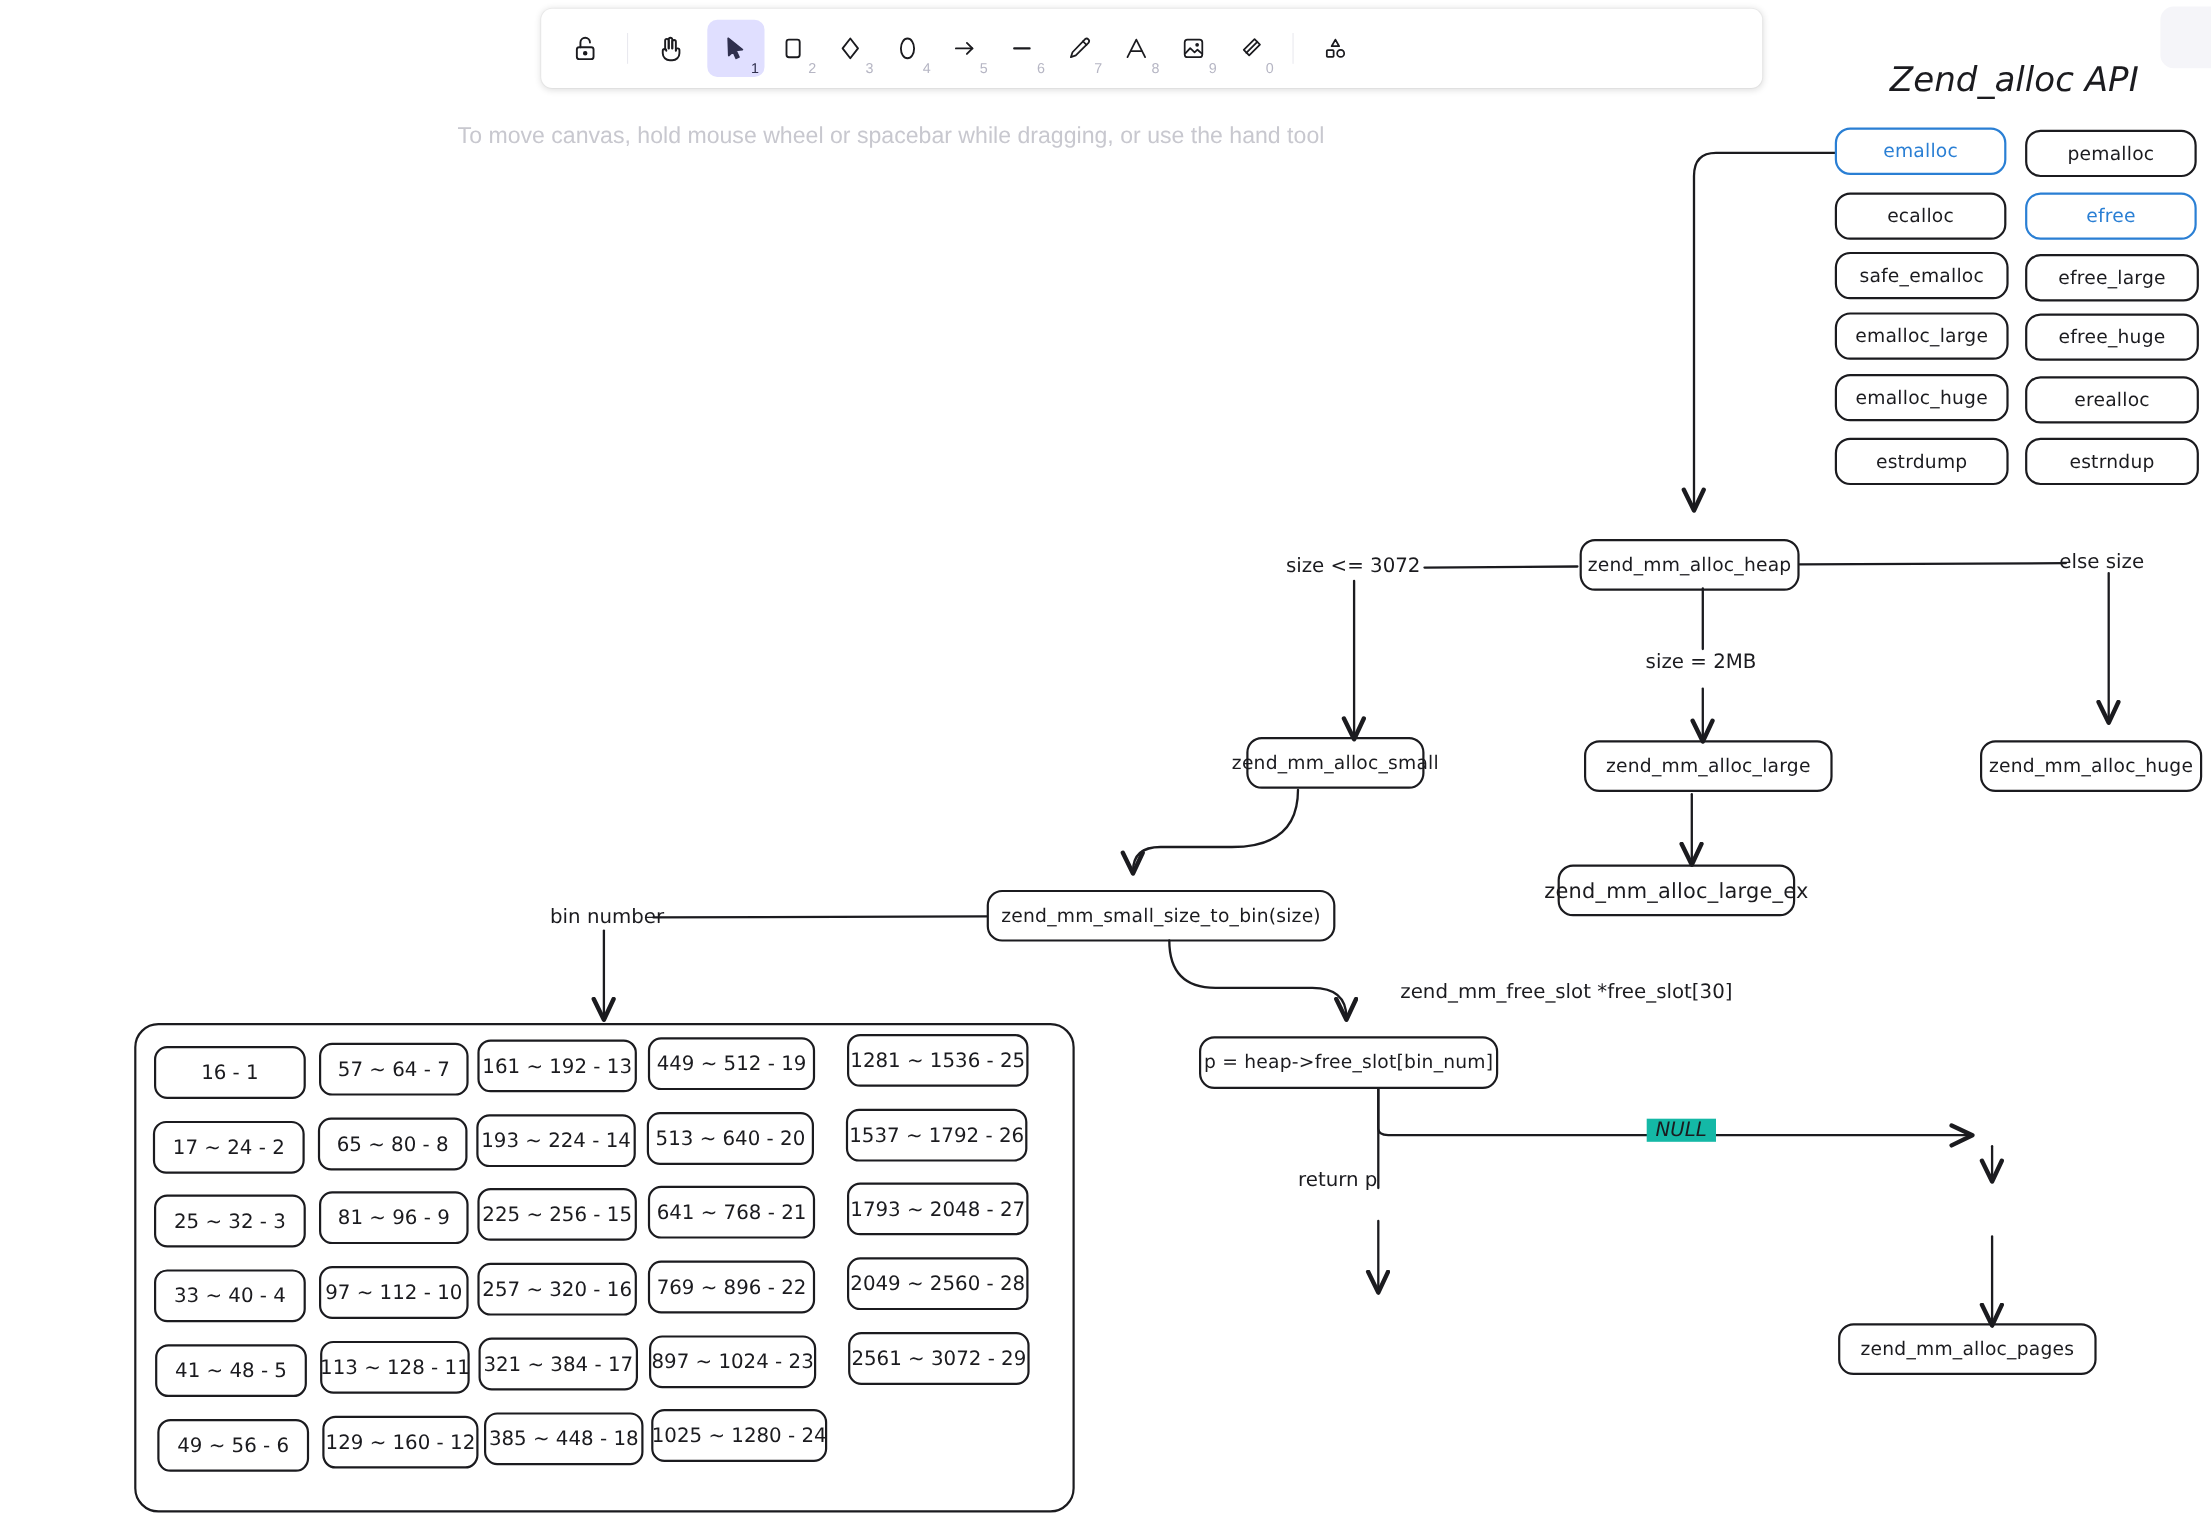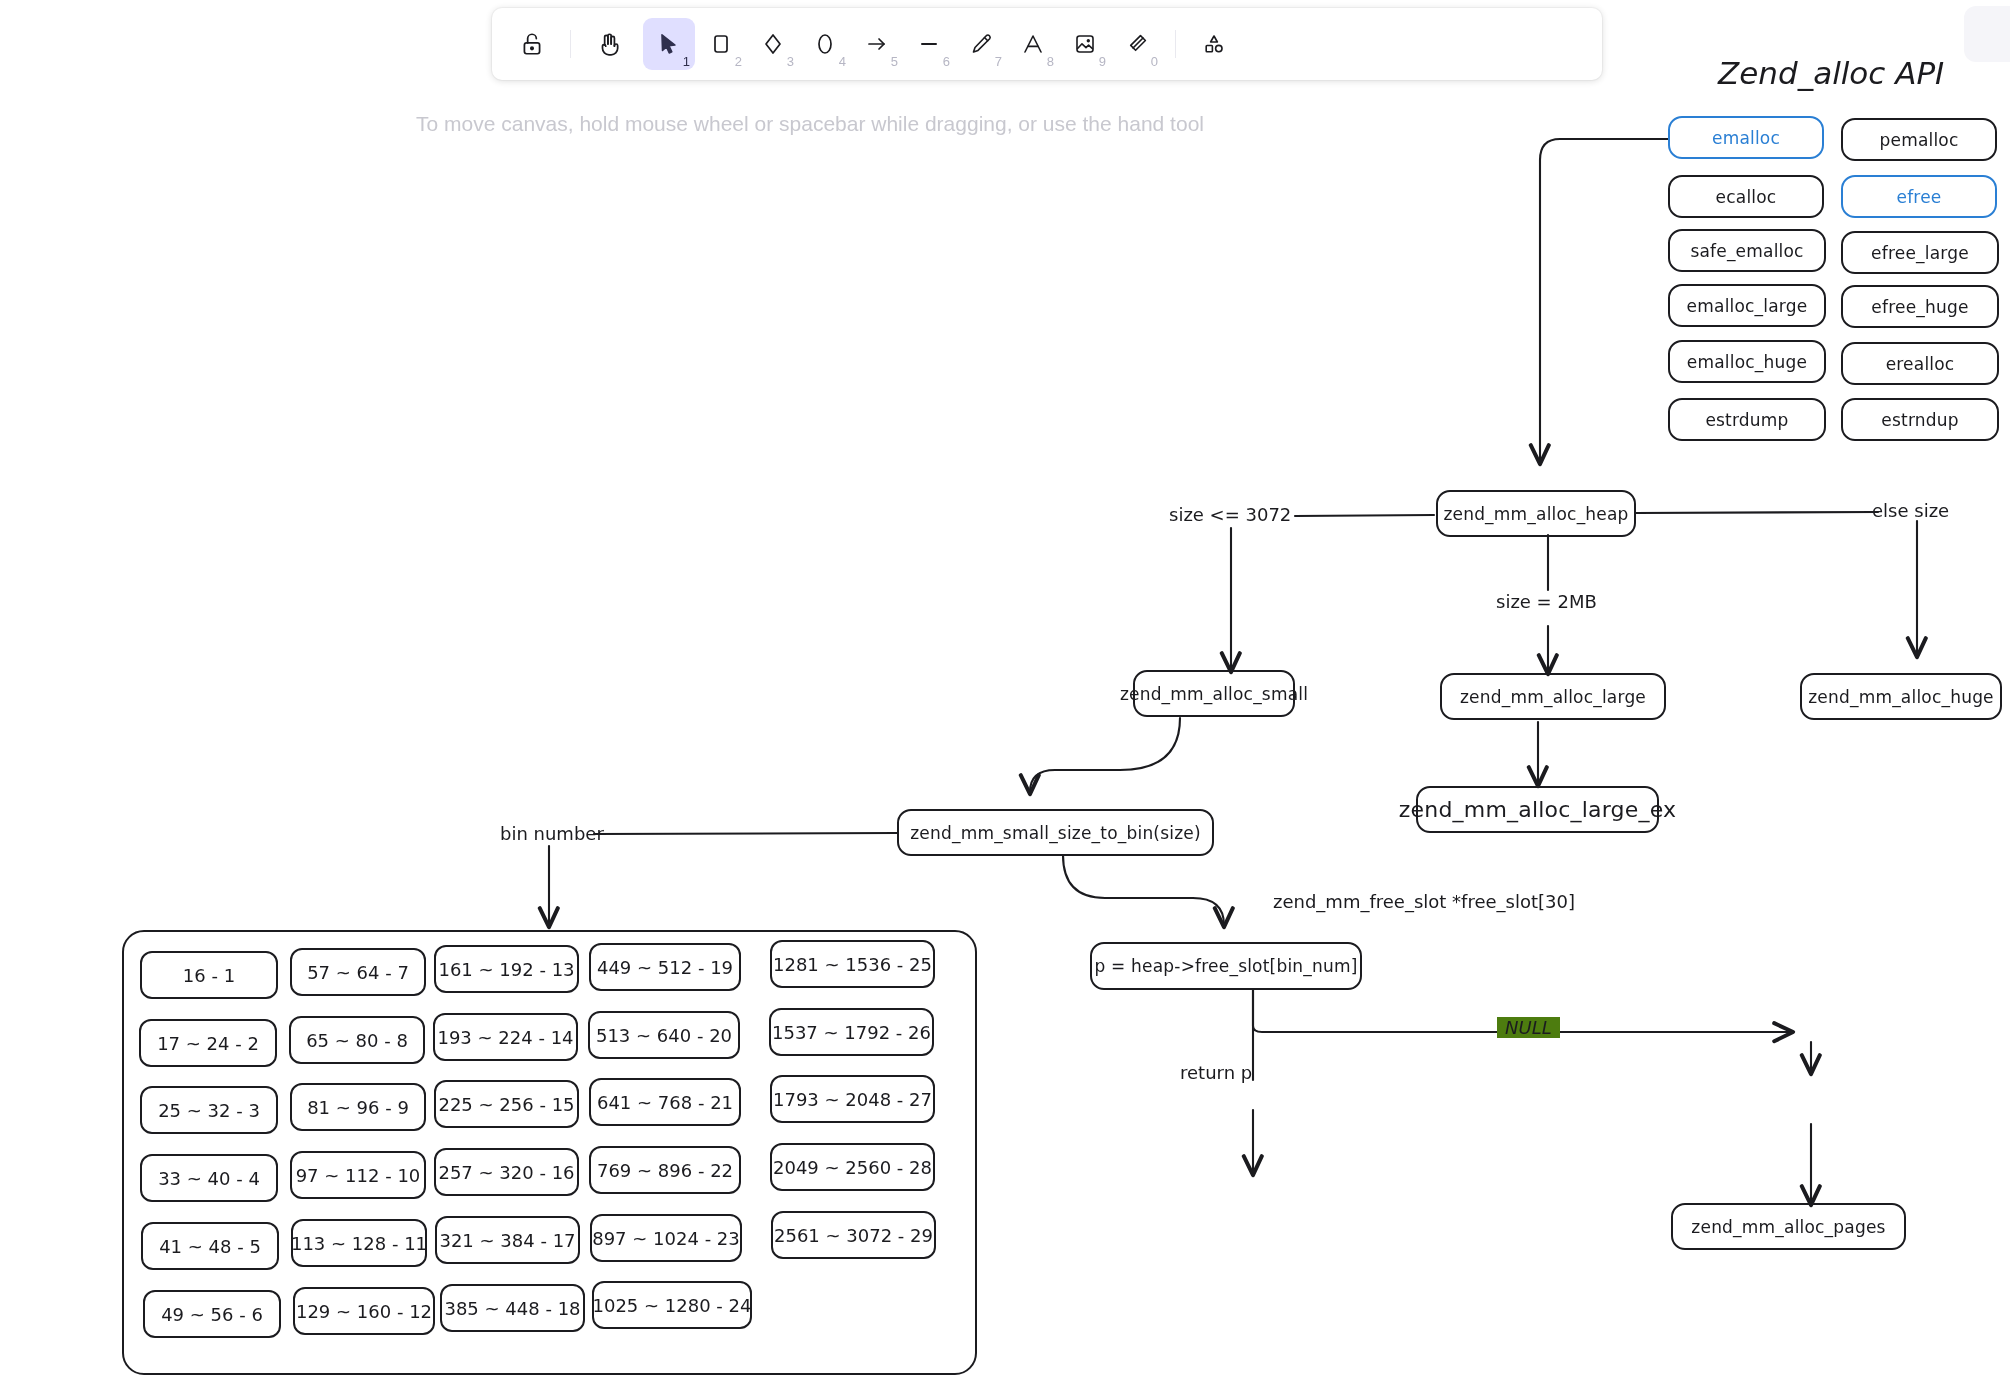--- a/index.html
+++ b/index.html
@@ -204,7 +204,7 @@
     <div class="node" style="left:1133px;top:670px;width:162px;height:47px;font-size:17px;">zend_mm_alloc_small</div>
     <div class="node" style="left:1440px;top:673px;width:226px;height:47px;font-size:17px;">zend_mm_alloc_large</div>
     <div class="node" style="left:1800px;top:673px;width:202px;height:47px;font-size:17px;">zend_mm_alloc_huge</div>
-    <div class="node" style="left:1416px;top:786px;width:243px;height:47px;font-size:22px;">zend_mm_alloc_large_ex</div>
+    <div class="node" style="left:1416px;top:786px;width:216px;height:47px;font-size:19px;">zend_mm_alloc_large_ex</div>
     <div class="node" style="left:897px;top:809px;width:317px;height:47px;font-size:17px;">zend_mm_small_size_to_bin(size)</div>
     <div class="node" style="left:1090px;top:942px;width:272px;height:48px;font-size:17px;">p = heap-&gt;free_slot[bin_num]</div>
     <div class="node" style="left:1671px;top:1203px;width:235px;height:47px;font-size:17px;">zend_mm_alloc_pages</div>

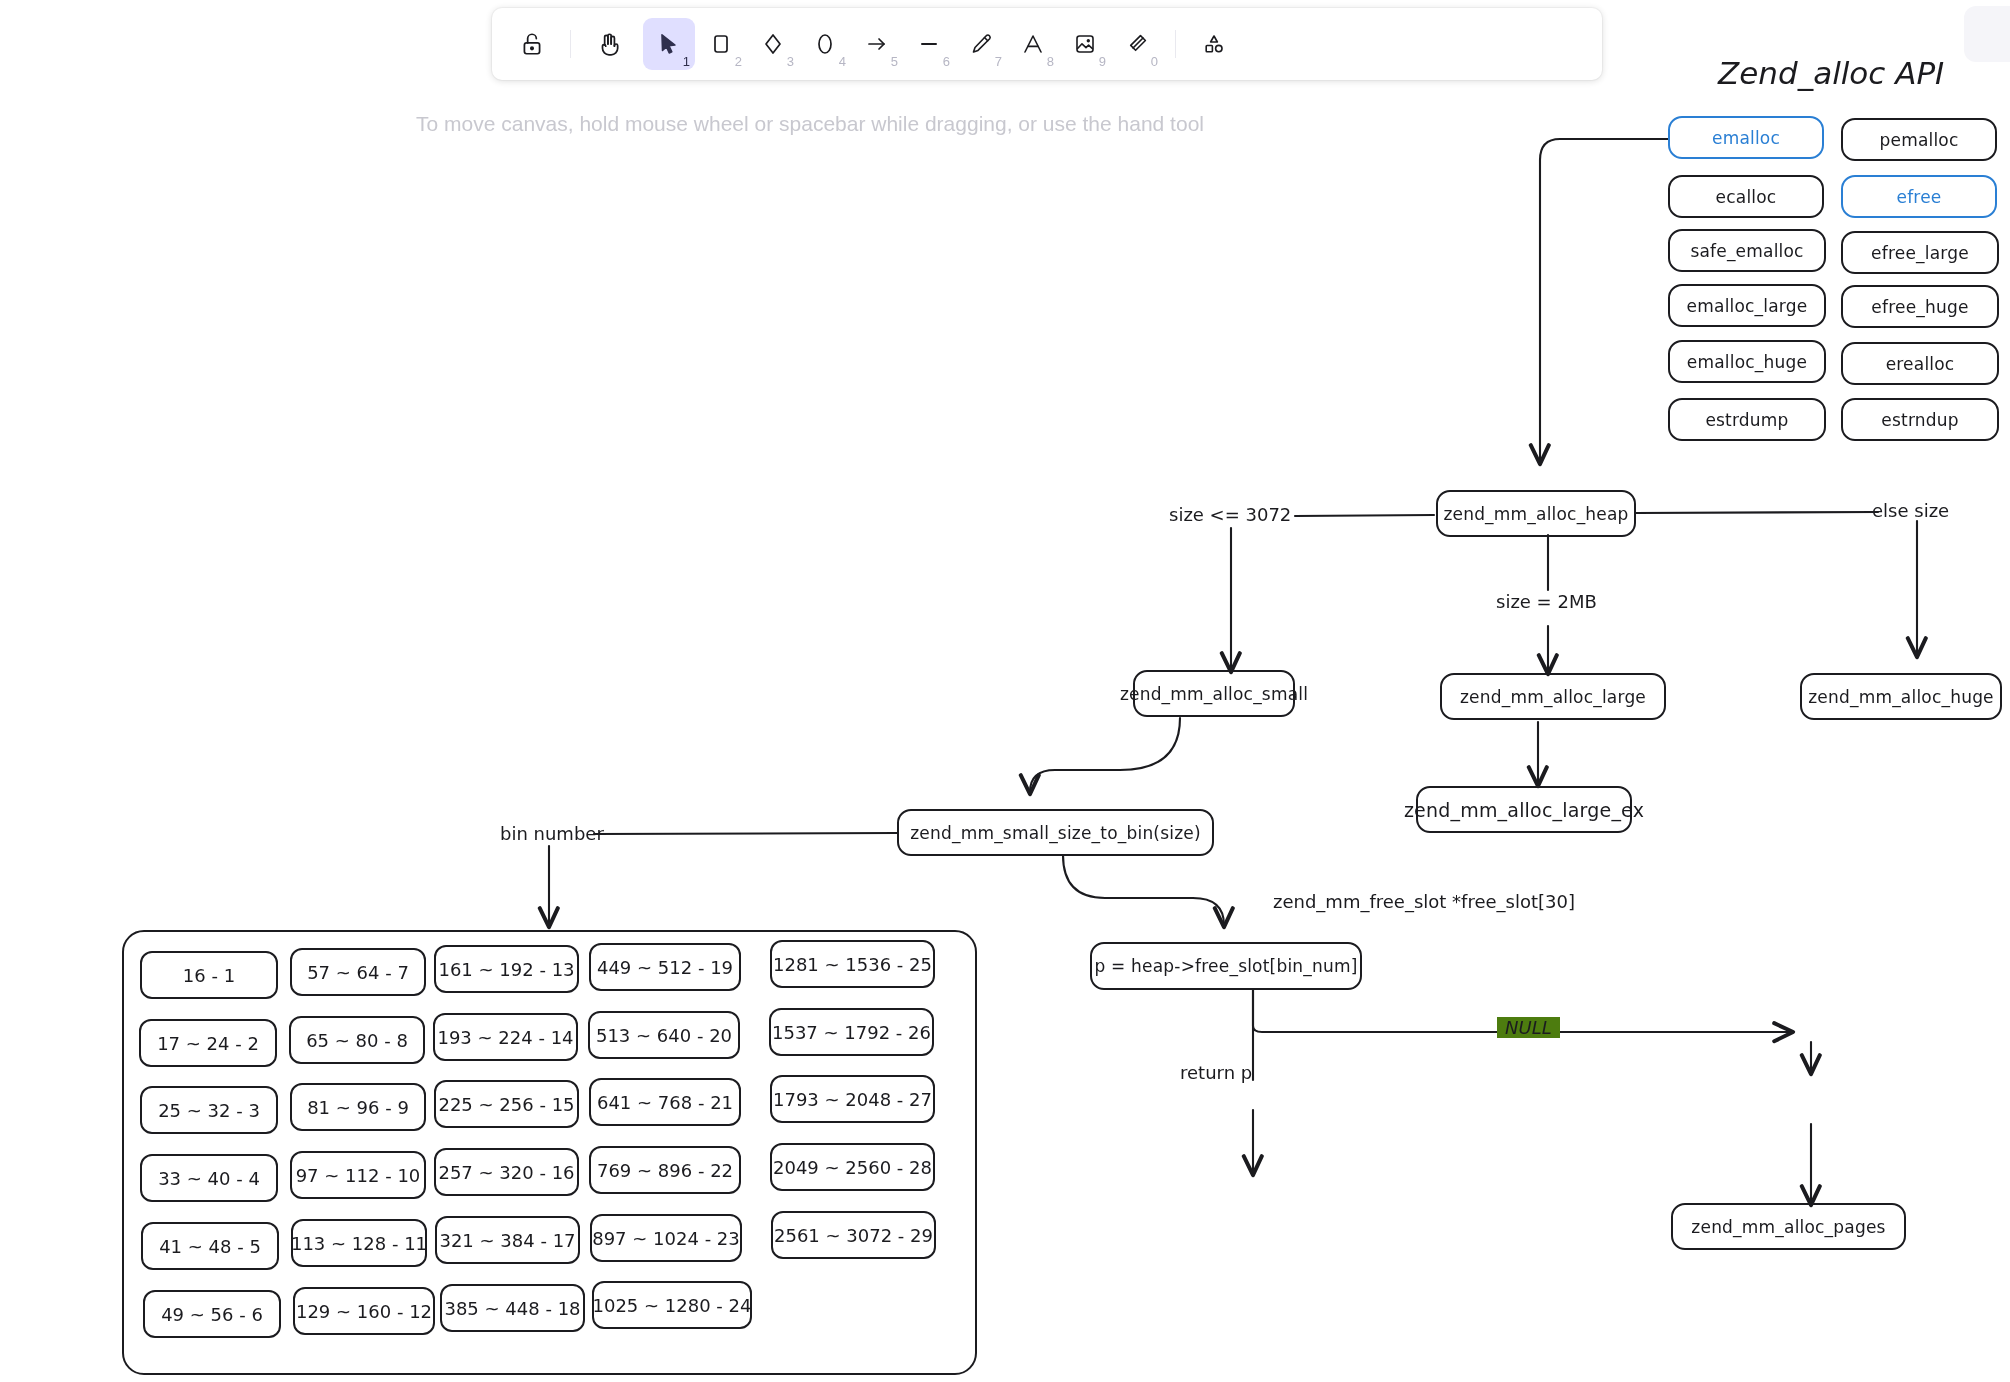--- a/index.html
+++ b/index.html
@@ -214,7 +214,7 @@
     <div class="label" style="left:1496px;top:591px;font-size:18px;">size = 2MB</div>
     <div class="label" style="left:500px;top:823px;font-size:18px;">bin number</div>
     <div class="label" style="left:1273px;top:891px;font-size:18px;">zend_mm_free_slot *free_slot[30]</div>
-    <div class="label it" style="left:1497px;top:1017px;font-size:18px;background:#4d7c0f;padding:0 8px;">NULL</div>
+    <div class="label it" style="left:1497px;top:1017px;font-size:18px;background:#14b8a6;padding:0 8px;">NULL</div>
     <div class="label" style="left:1180px;top:1062px;font-size:18px;">return p</div>
 
     <div id="bin-table"></div>

